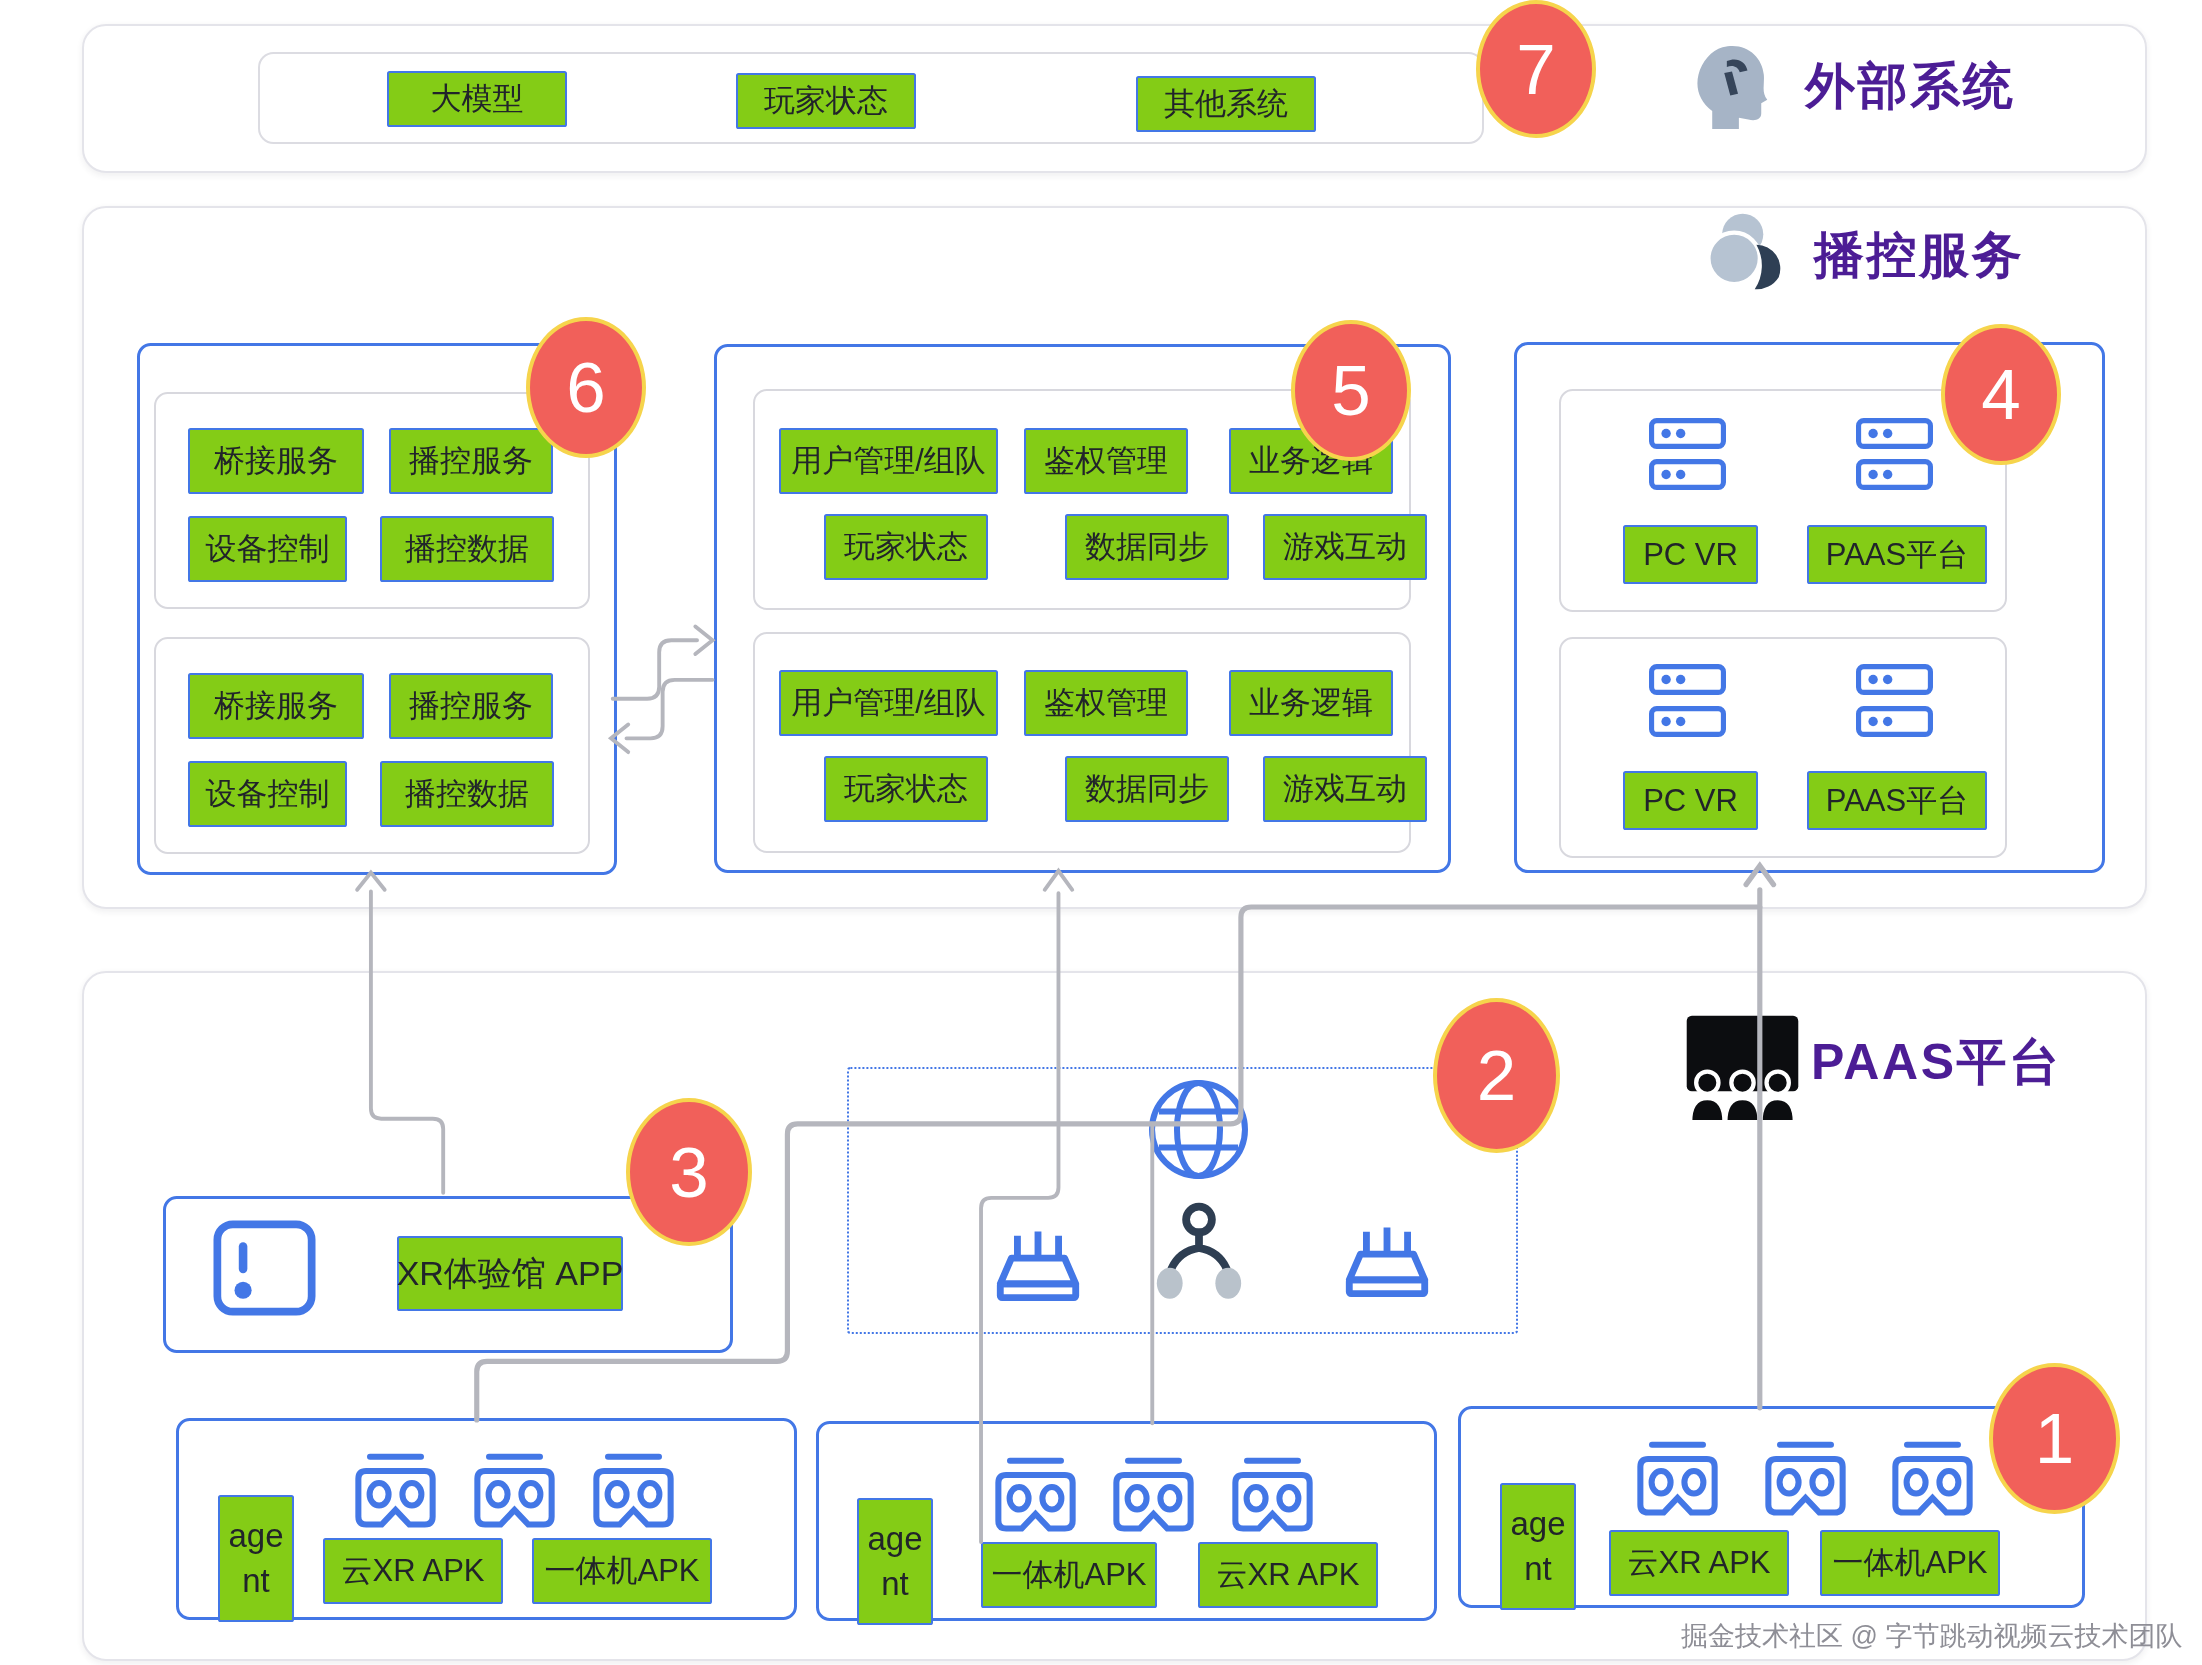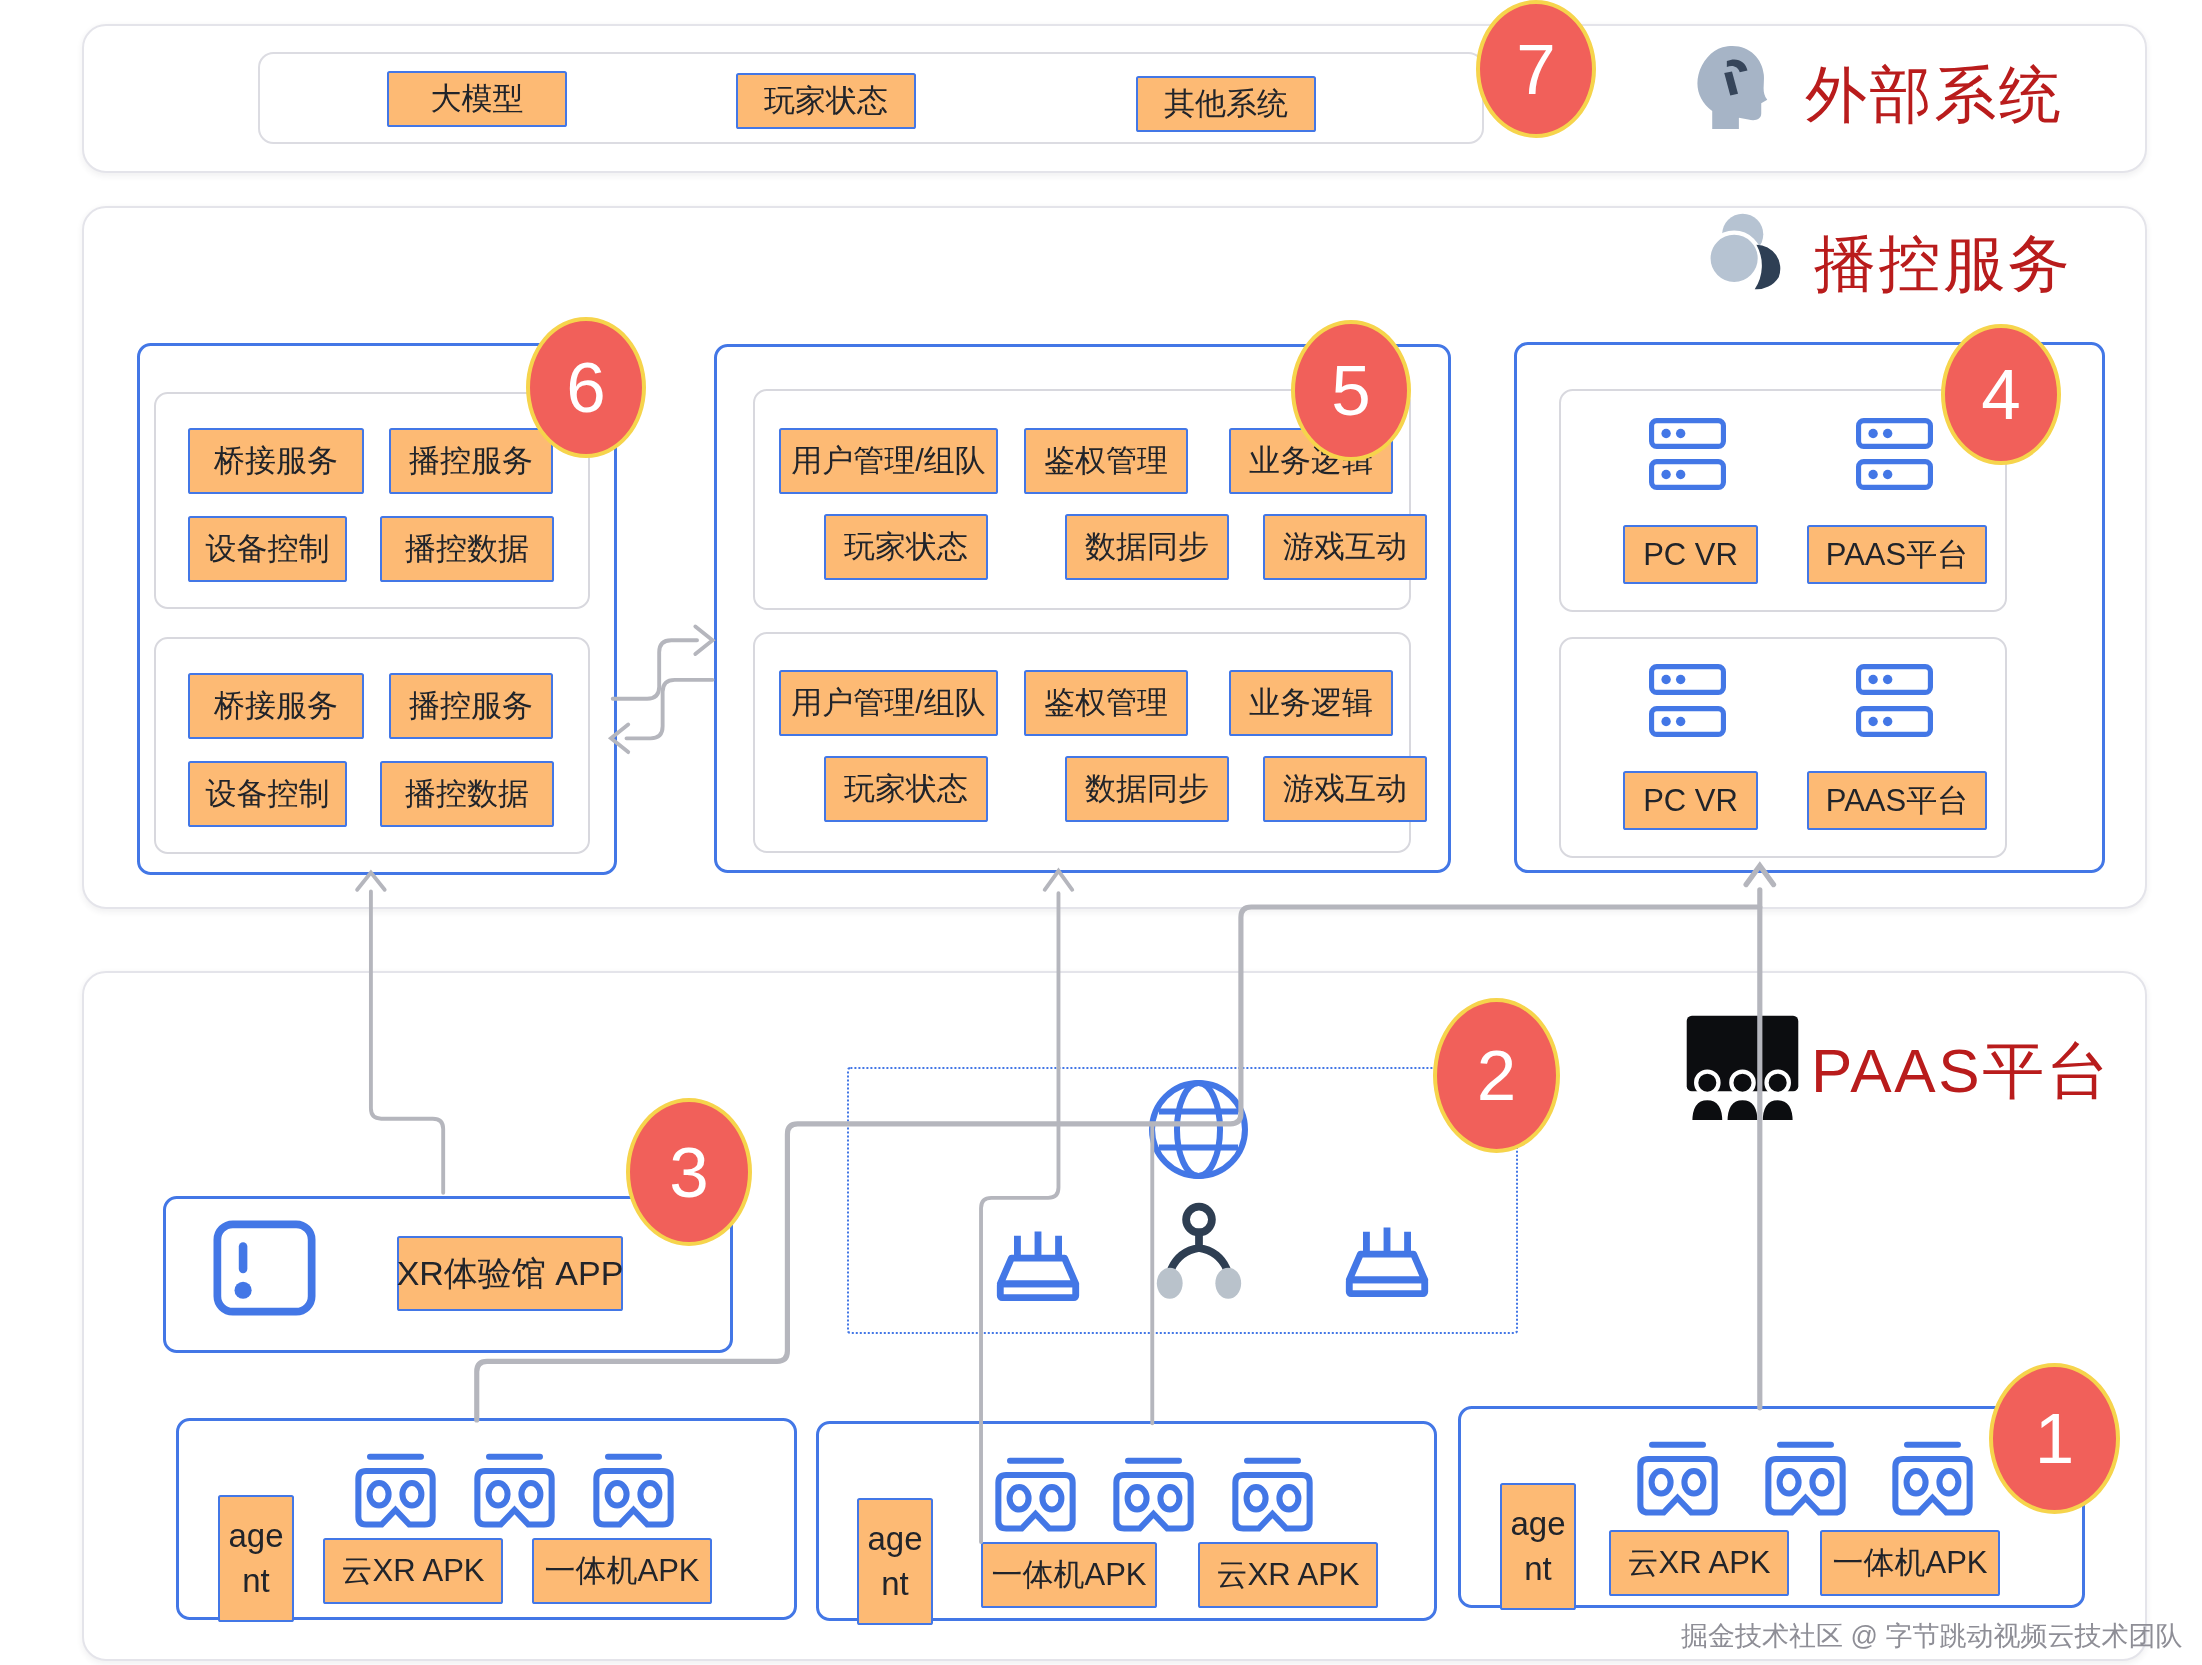--- a/index.html
+++ b/index.html
@@ -11,7 +11,7 @@
   .bluebox{position:absolute;background:#ffffff;border:3.4px solid #4377e6;border-radius:13.8px;}
   .group{position:absolute;background:#ffffff;border:2.6px solid #d8d8de;border-radius:13.8px;}
   .dottedbox{position:absolute;border:2.6px dotted #4377e6;border-radius:3.4px;}
-  .chip{position:absolute;background:#fdba74;border:2.6px solid #4377e6;border-radius:2.6px;
+  .chip{position:absolute;background:#84cc16;border:2.6px solid #4377e6;border-radius:2.6px;
         display:flex;align-items:center;justify-content:center;
         font-size:31px;color:#21242a;font-weight:500;white-space:nowrap;}
   .chip.big{font-size:34px;}

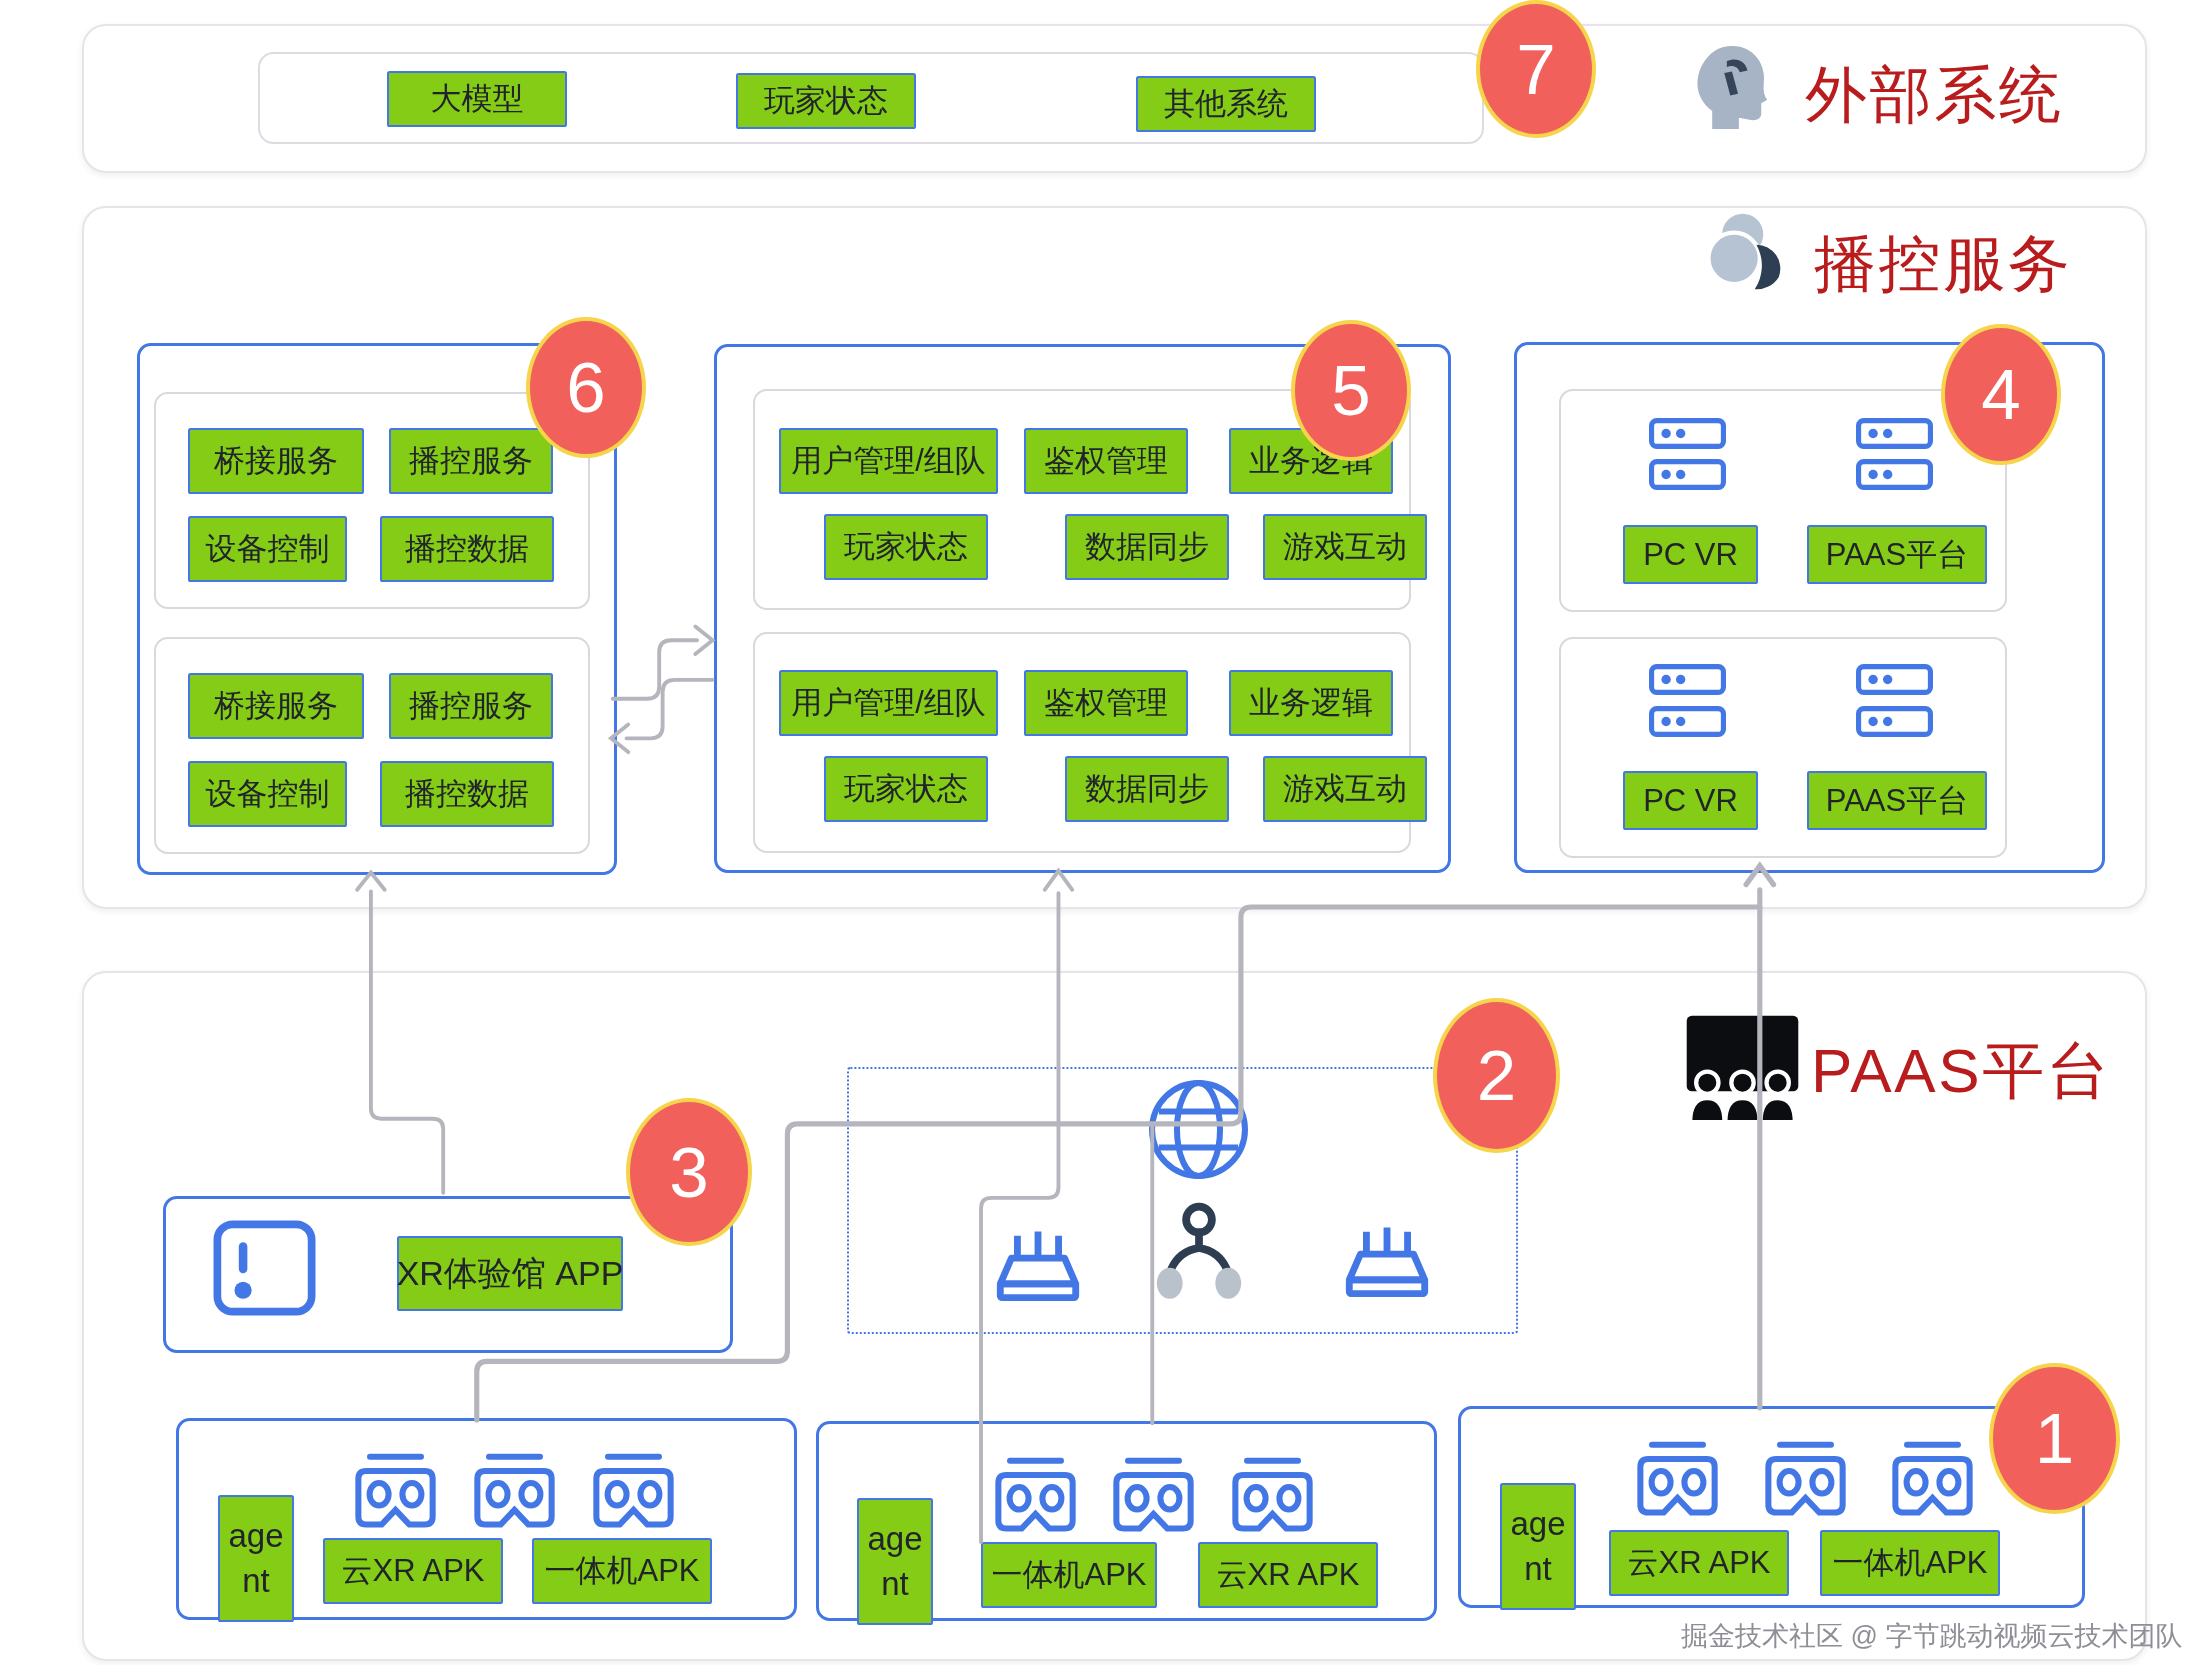--- a/index.html
+++ b/index.html
@@ -20,7 +20,7 @@
   .badge{position:absolute;background:#f1605a;border:4.3px solid #f6d44c;border-radius:50%;
          display:flex;align-items:center;justify-content:center;color:#ffffff;
          font-size:71px;font-weight:500;z-index:40;box-sizing:border-box;}
-  .sec-title{position:absolute;font-size:62px;font-weight:400;color:#b91c1c;
+  .sec-title{position:absolute;font-size:50px;font-weight:700;color:#4c1d95;
              letter-spacing:2.6px;white-space:nowrap;z-index:6;}
   .watermark{position:absolute;font-size:27px;color:#8e8e96;z-index:50;white-space:nowrap;}
   svg{display:block;}

